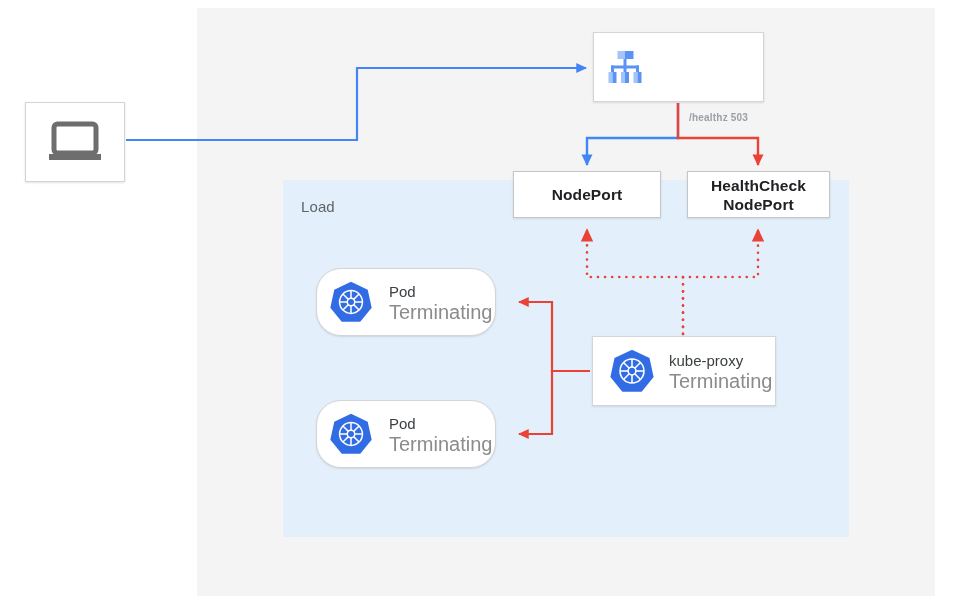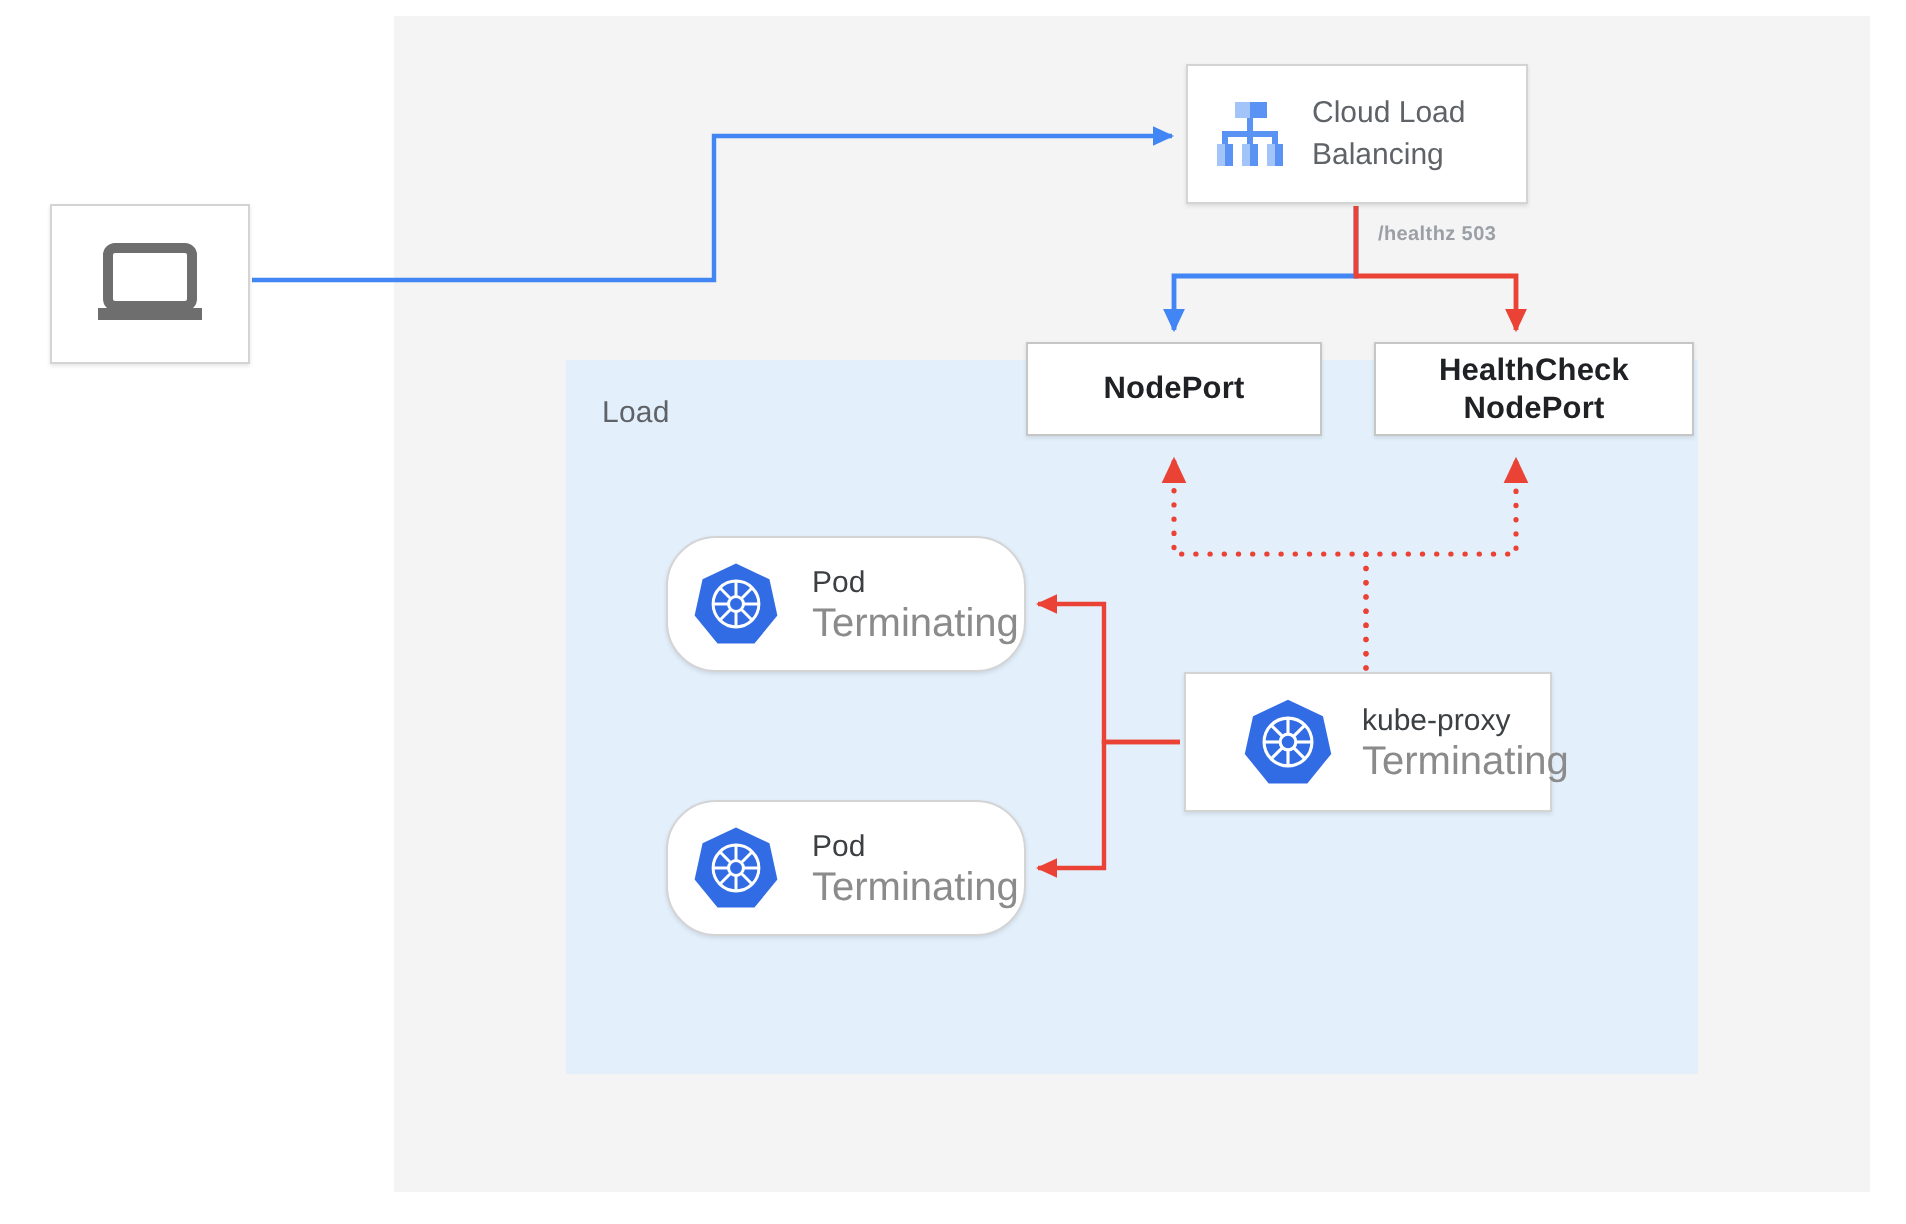--- a/index.html
+++ b/index.html
@@ -235,10 +235,6 @@
         <rect x="28.5" y="25" width="4" height="11" fill="#a3c4f8"></rect>
         <rect x="32.5" y="25" width="4" height="11" fill="#5b93f5"></rect>
       </svg>
-    </span>
-    <span class="card-text">
-      <span class="card-title">Cloud Load</span>
-      <span class="card-title">Balancing</span>
     </span>
   </div>
 

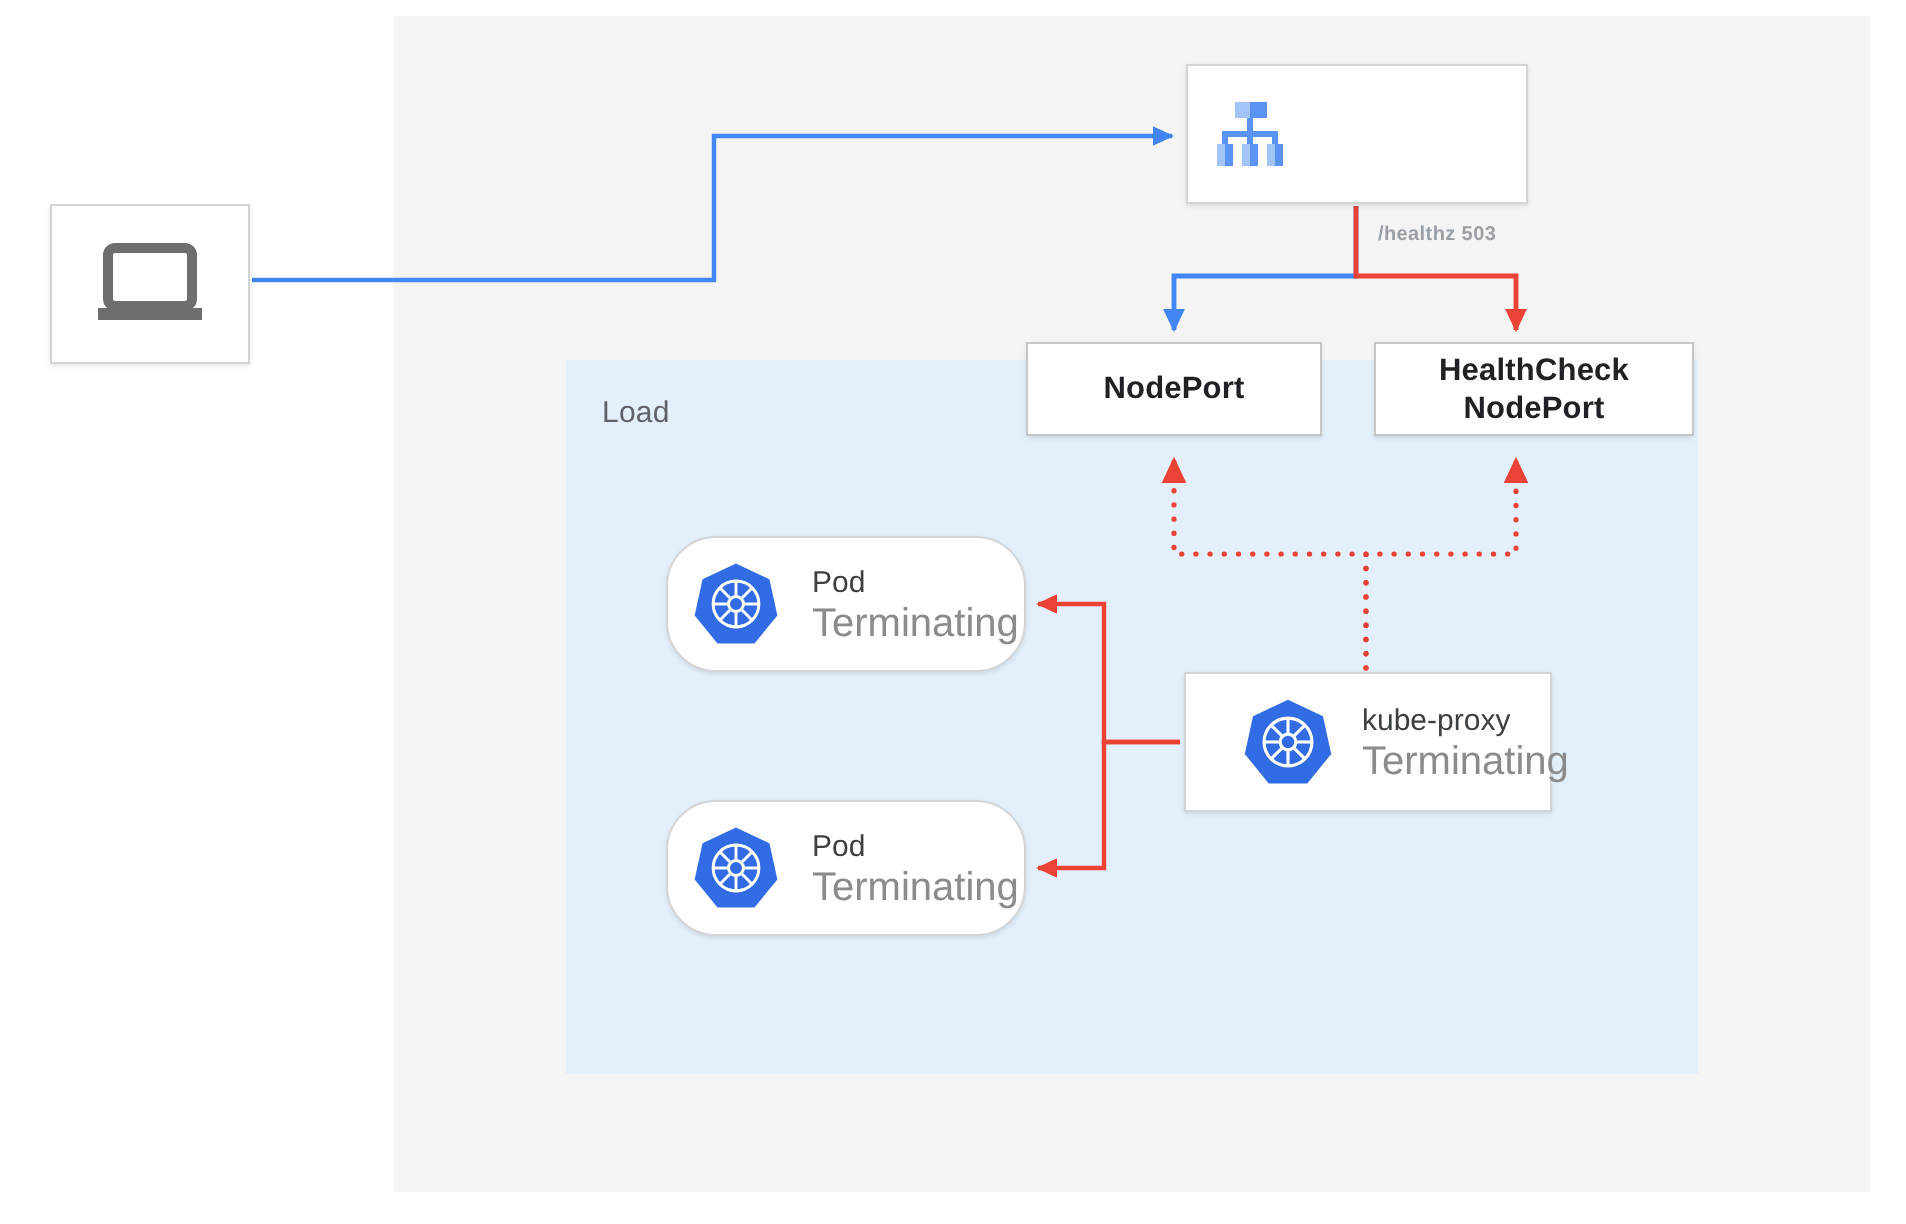--- a/index.html
+++ b/index.html
@@ -121,7 +121,7 @@
   .card-hcnodeport {
     left: 687px;
     top: 171px;
-    width: 160px;
+    width: 143px;
     height: 47px;
   }
 

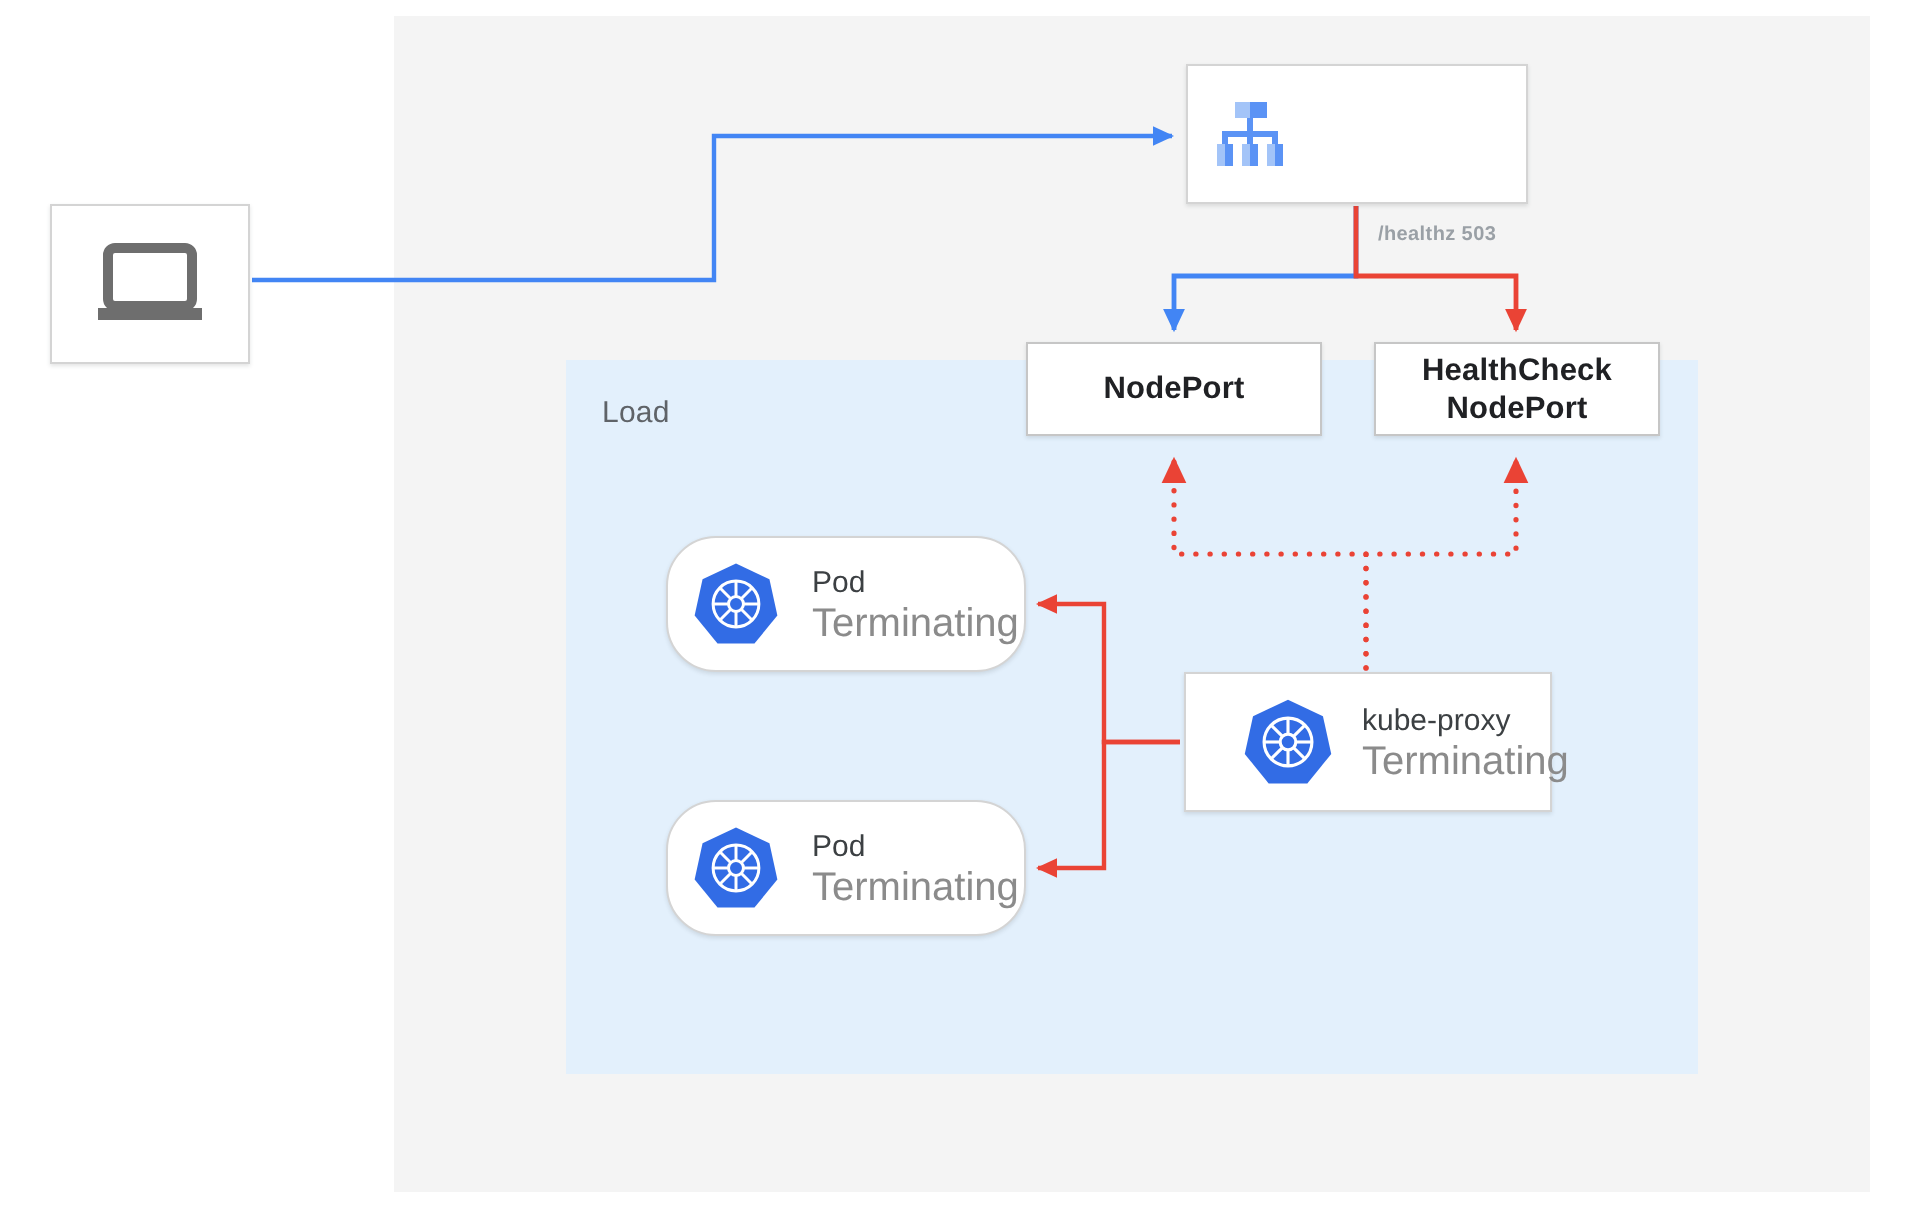--- a/index.html
+++ b/index.html
@@ -127,7 +127,7 @@
 
   
   .card-pod {
-    left: 333px;
+    left: 316px;
     width: 180px;
     height: 68px;
     padding-left: 12px;

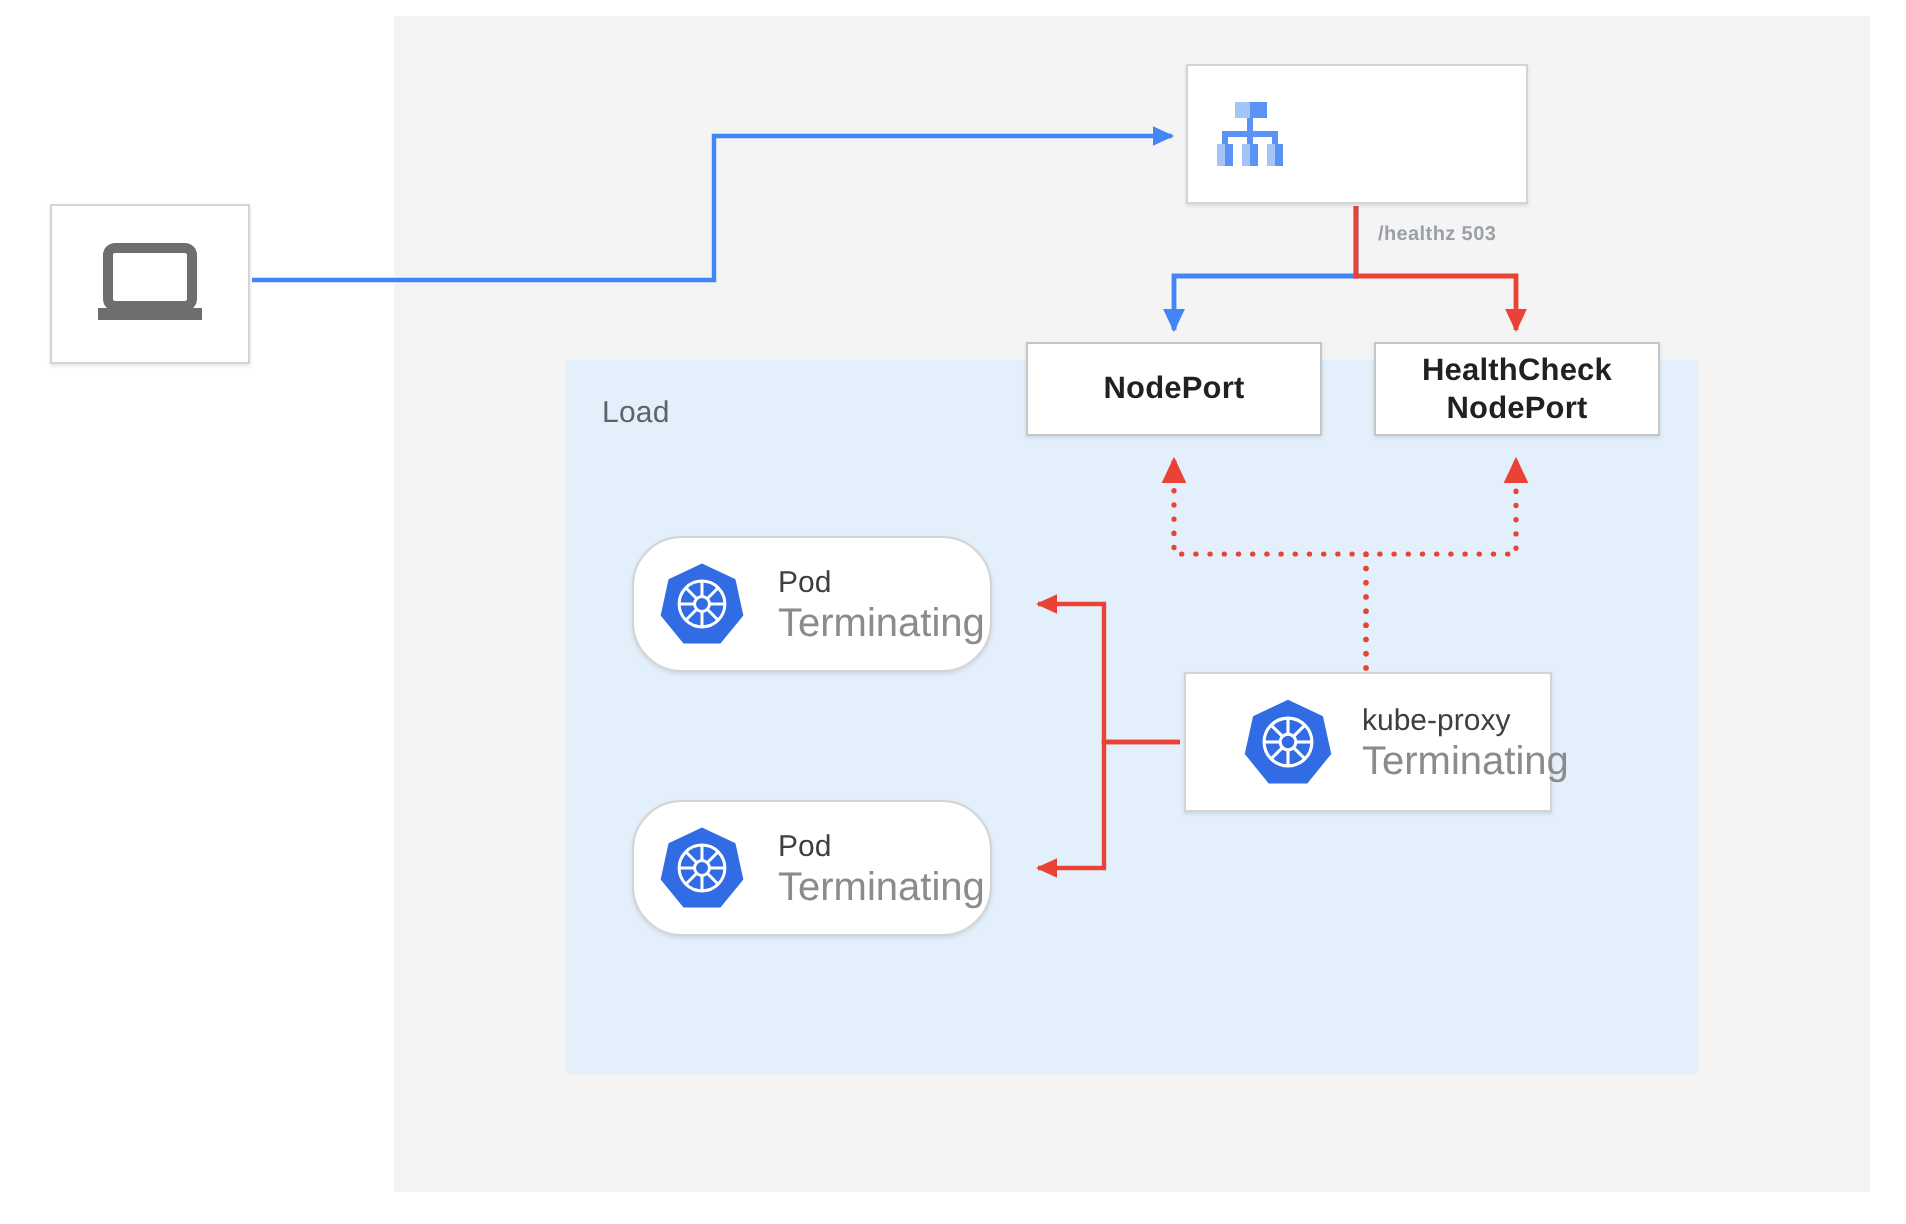--- a/index.html
+++ b/index.html
@@ -143,7 +143,7 @@
     top: 336px;
     width: 184px;
     height: 70px;
-    padding-left: 28px;
+    padding-left: 16px;
   }
   .card-kubeproxy .card-text { margin-left: 14px; }
 

